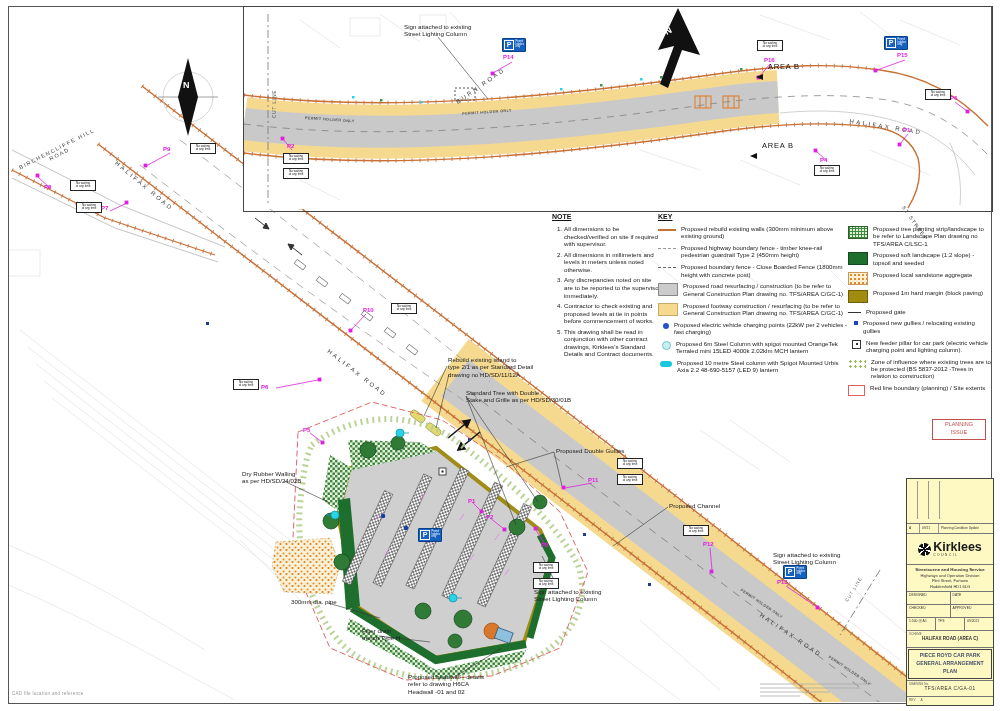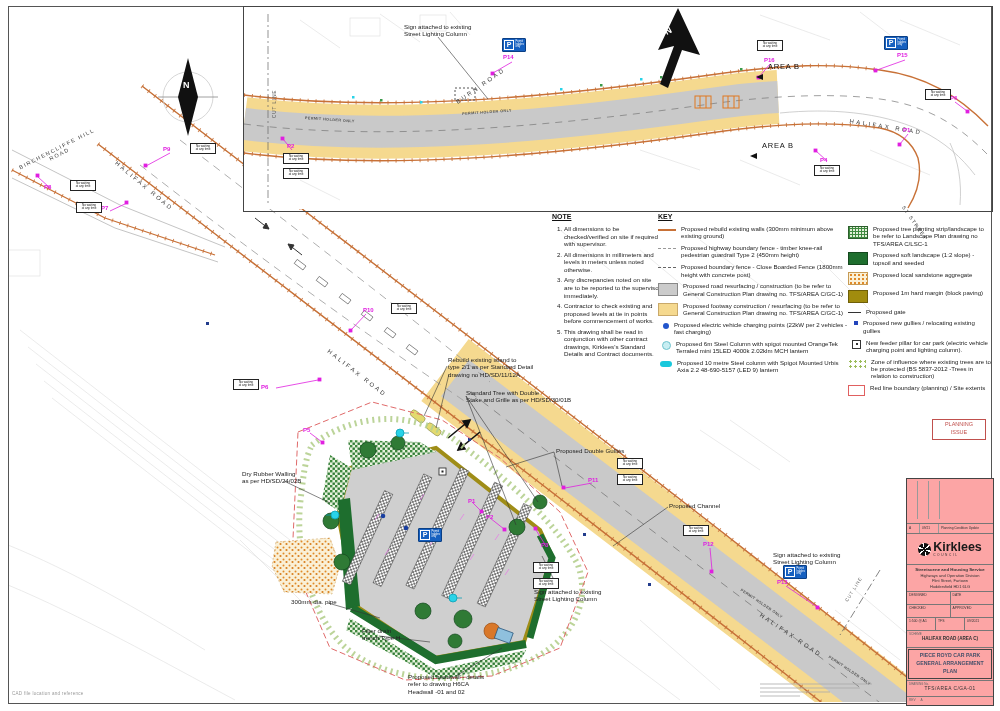--- a/index.html
+++ b/index.html
@@ -58,7 +58,7 @@
   .sw-red{background:#fff;border:1px solid #e06060;height:9px;width:15px;}
   
   .tb{position:absolute;left:906px;top:478px;width:86px;height:226px;border:1px solid #444;
-      background:#fca5a5;font-size:4px;color:#333;}
+      background:#fef9c3;font-size:4px;color:#333;}
   .tb .row{border-bottom:0.5px solid #777;position:relative;}
   .revgrid{height:44px;}
   .revline{position:absolute;top:2px;width:0;border-left:0.5px solid #999;height:38px;}

